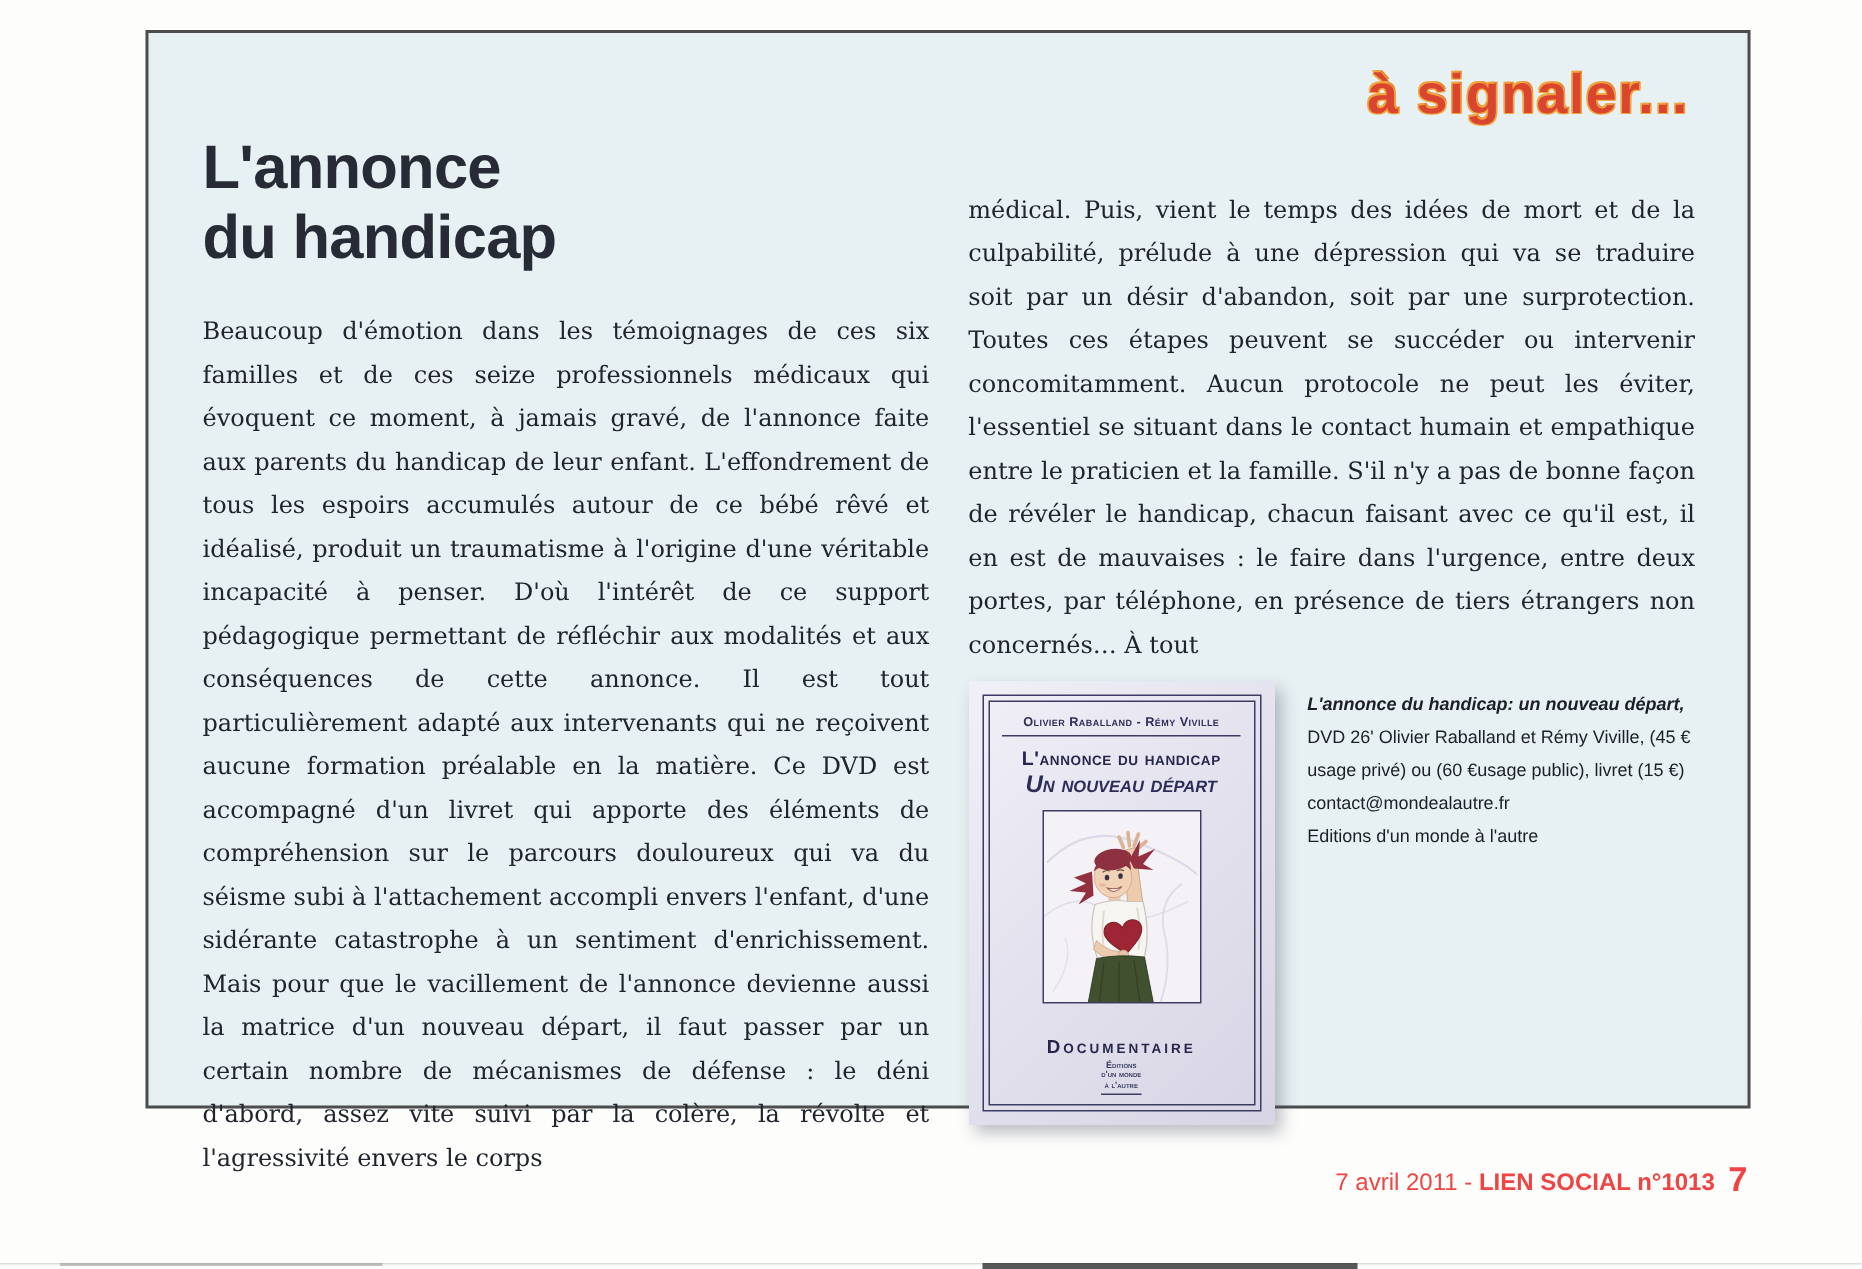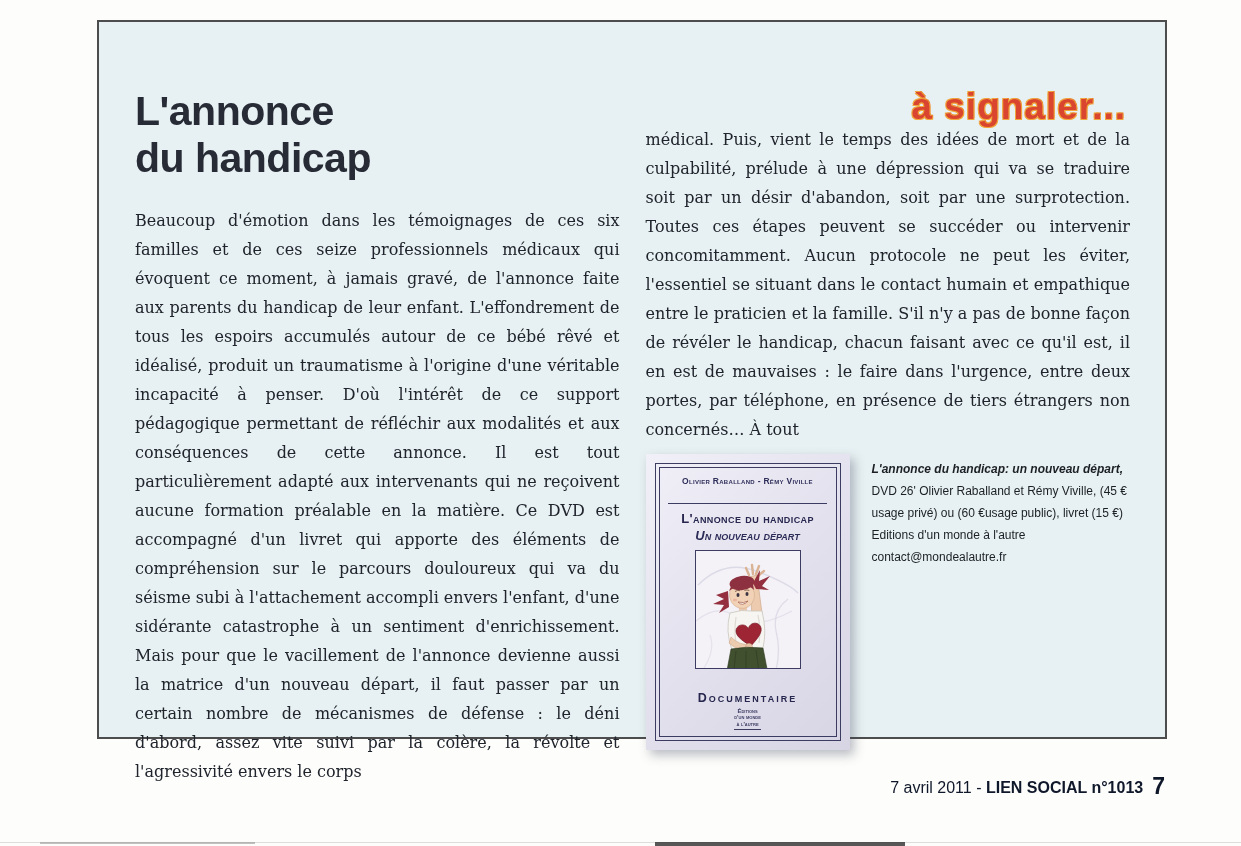--- a/index.html
+++ b/index.html
@@ -16,7 +16,6 @@
     font-size:37px;font-weight:600;letter-spacing:1px;
     color:#d9452f;
     text-shadow:1px 1px 0 #f2a73b,-1px -1px 0 #f0a63c,1px -1px 0 #e9872f,-1px 1px 0 #f2a73b;
-    margin-top:44px;
   }
   .content{
     position:absolute;left:36px;top:66px;right:35px;

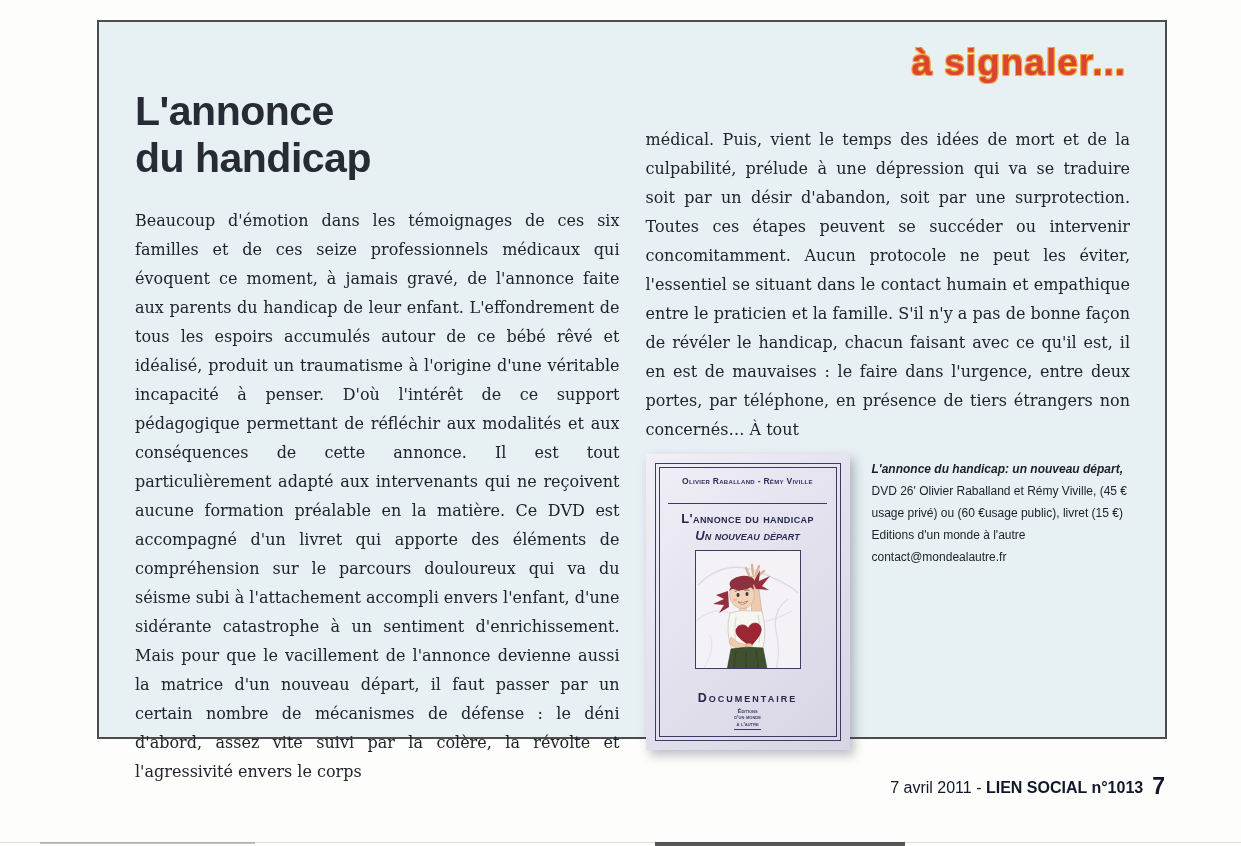--- a/index.html
+++ b/index.html
@@ -51,7 +51,7 @@
   }
   .cover-authors{
     font-variant:small-caps;font-weight:bold;font-size:8.5px;letter-spacing:.3px;
-    text-align:center;width:96%;padding-bottom:17px;border-bottom:1px solid #3c3c63;
+    text-align:center;width:96%;padding-bottom:4px;border-bottom:1px solid #3c3c63;
     color:#2e2e5a;white-space:nowrap;
   }
   .cover-title{

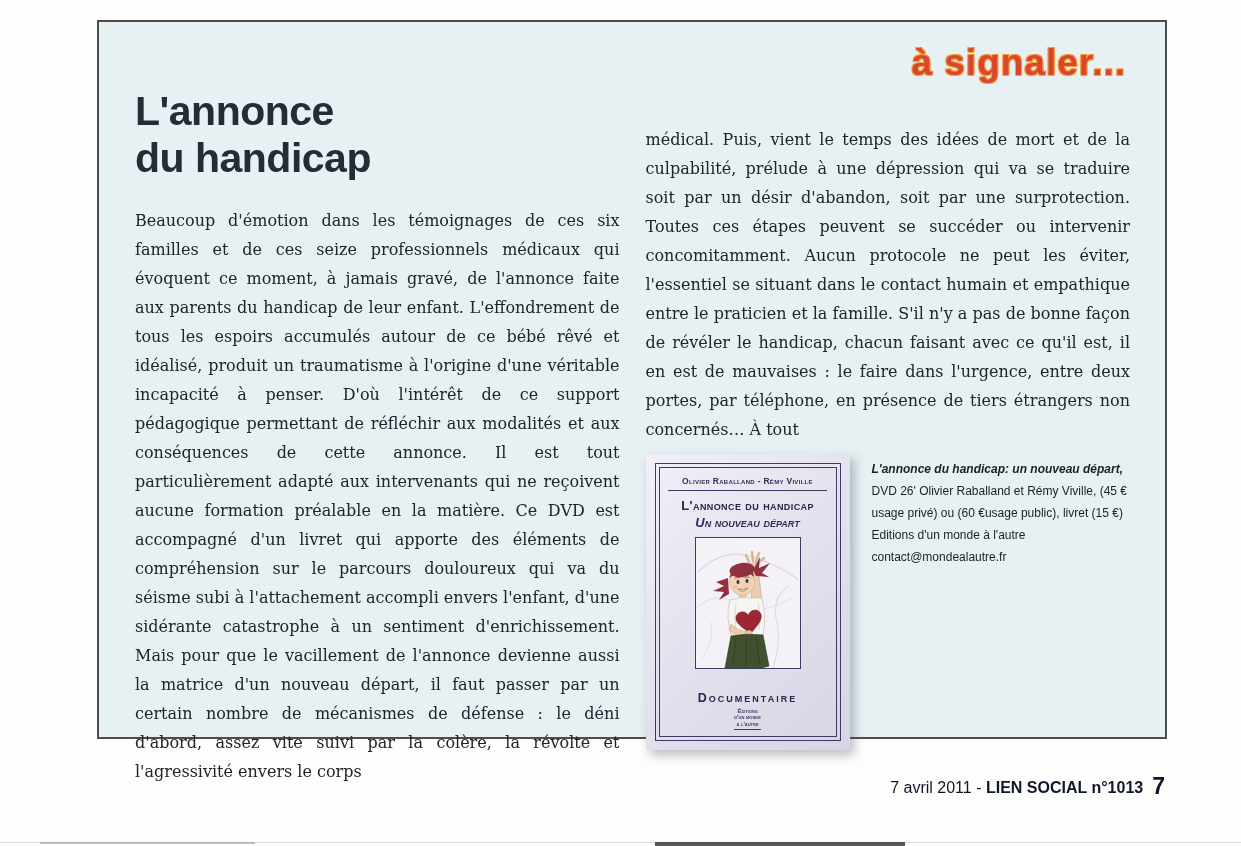--- a/index.html
+++ b/index.html
@@ -59,7 +59,7 @@
     margin-top:7px;color:#26264e;white-space:nowrap;
   }
   .cover-subtitle{
-    font-variant:small-caps;font-style:italic;font-weight:bold;font-size:13px;
+    font-variant:small-caps;font-style:italic;font-weight:bold;font-size:16px;
     margin-top:2px;color:#2c2c58;
   }
   .cover-art{

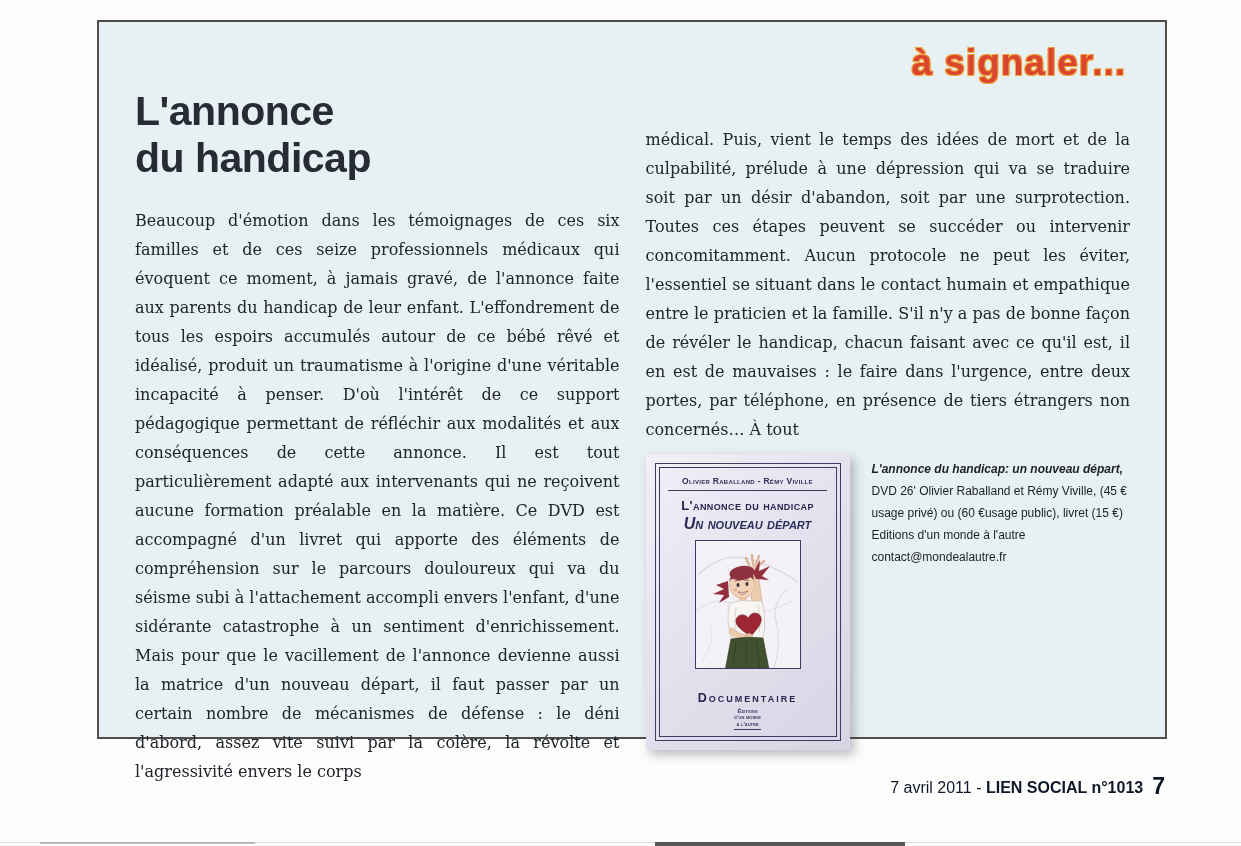--- a/index.html
+++ b/index.html
@@ -174,8 +174,8 @@
 
       <div class="caption">
         <p class="caption-line"><span class="caption-title">L'annonce du handicap: un nouveau départ,</span><span> DVD 26' Olivier Raballand et Rémy Viville, (45 € usage privé) ou (60 €usage public), livret (15 €)</span></p>
+        <p class="caption-line">contact@mondealautre.fr</p>
         <p class="caption-line">Editions d'un monde à l'autre</p>
-        <p class="caption-line">contact@mondealautre.fr</p>
       </div>
     </div>
 

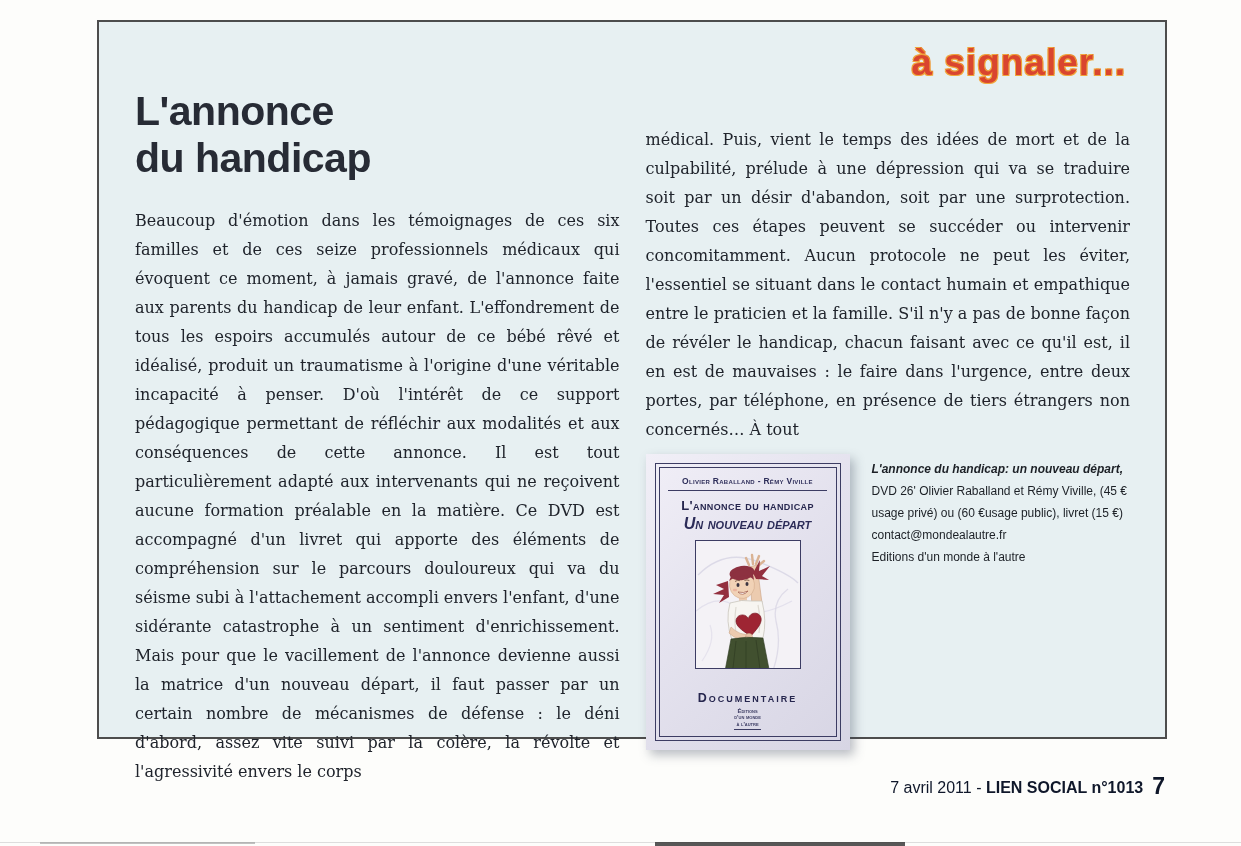--- a/index.html
+++ b/index.html
@@ -84,7 +84,7 @@
   .caption-line{margin:0;}
   
   .footer{
-    position:absolute;top:772px;right:76px;color:#0f172a;font-size:16px;
+    position:absolute;top:772px;right:76px;color:#ef4444;font-size:16px;
     white-space:nowrap;
   }
   .footer .mag{font-weight:bold;}

